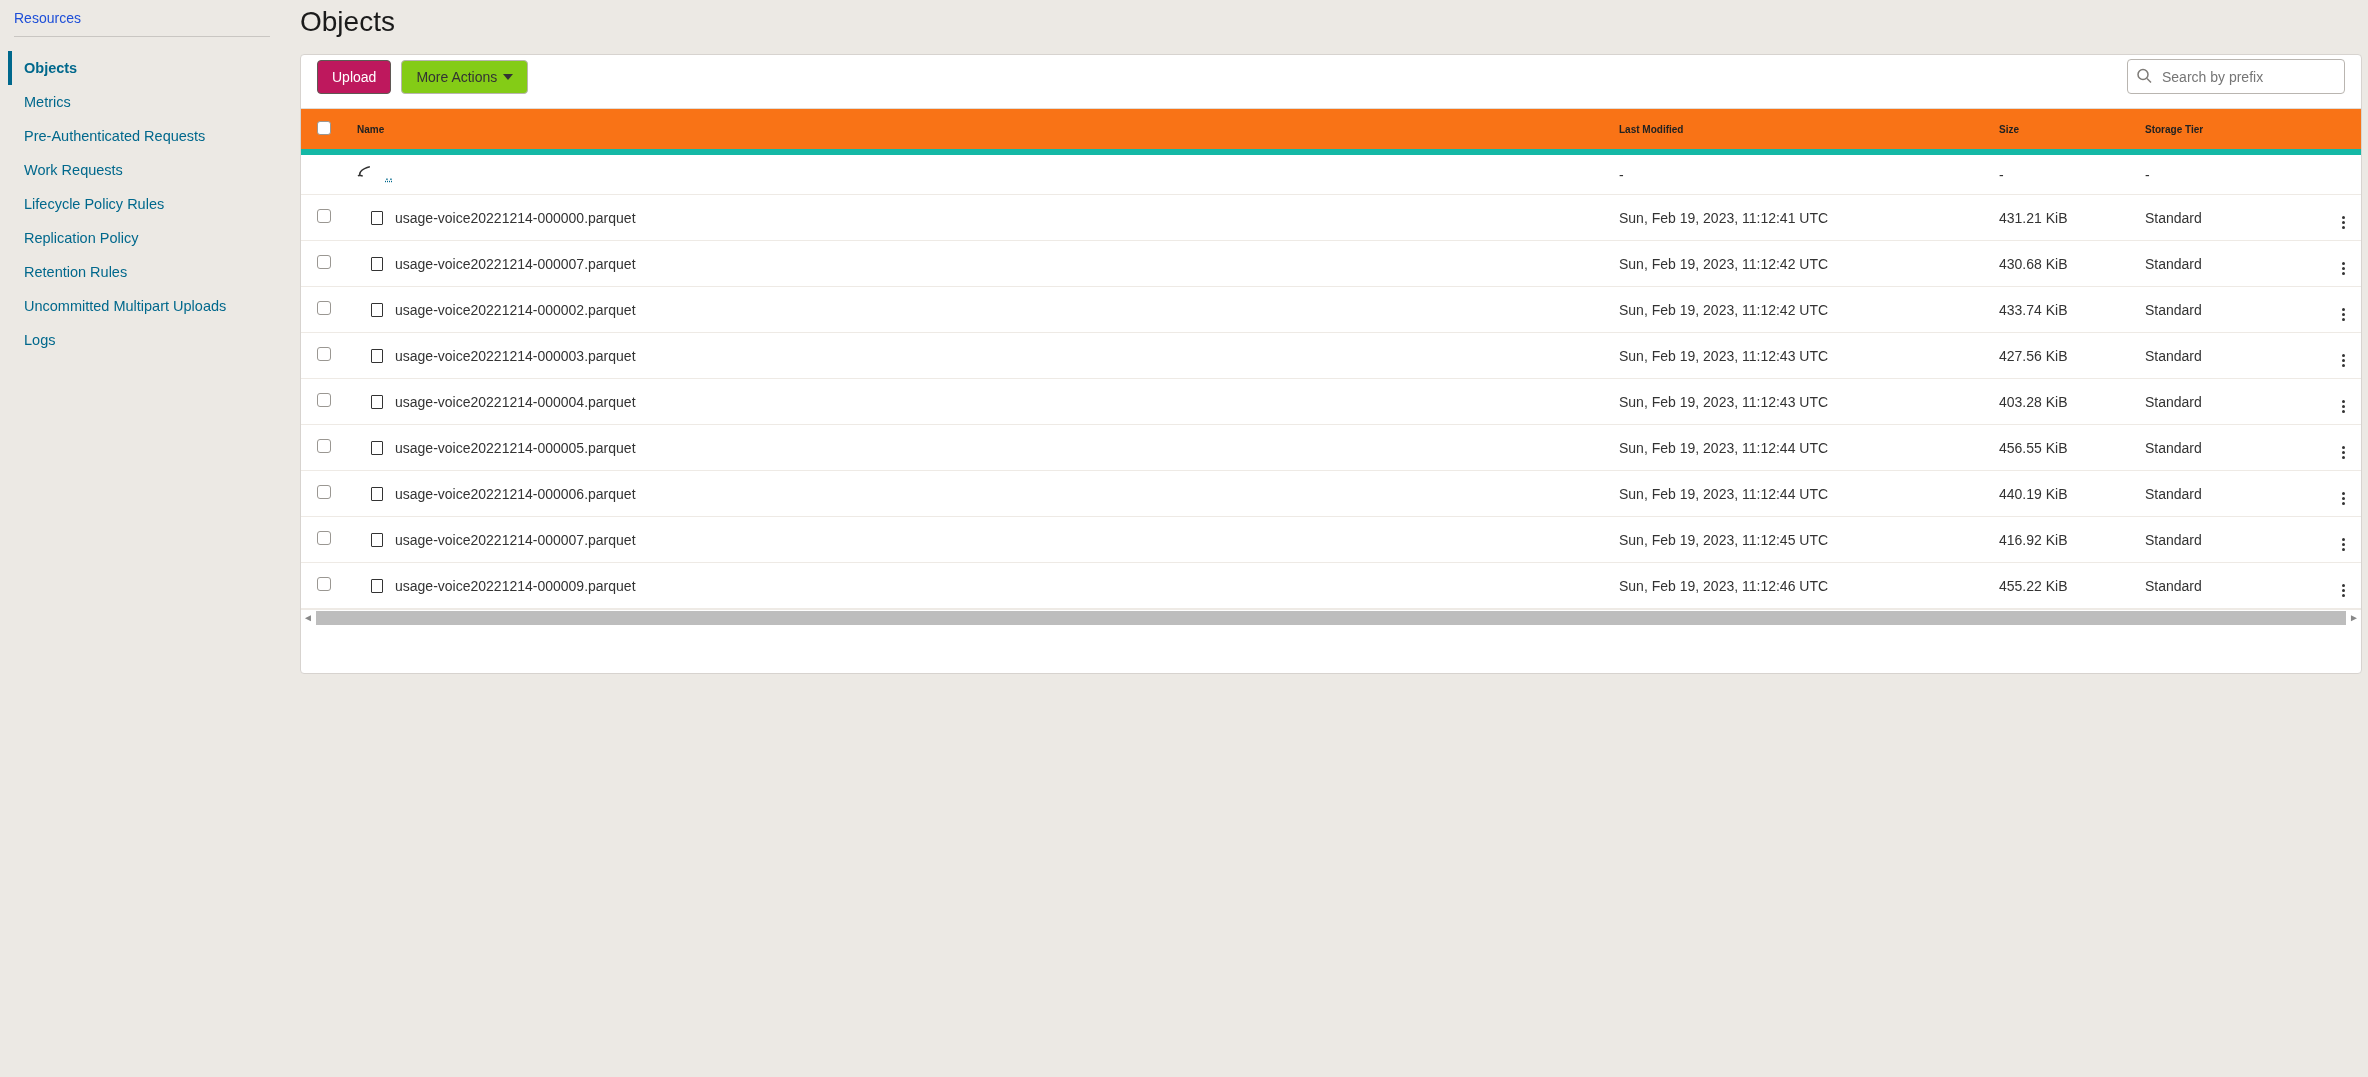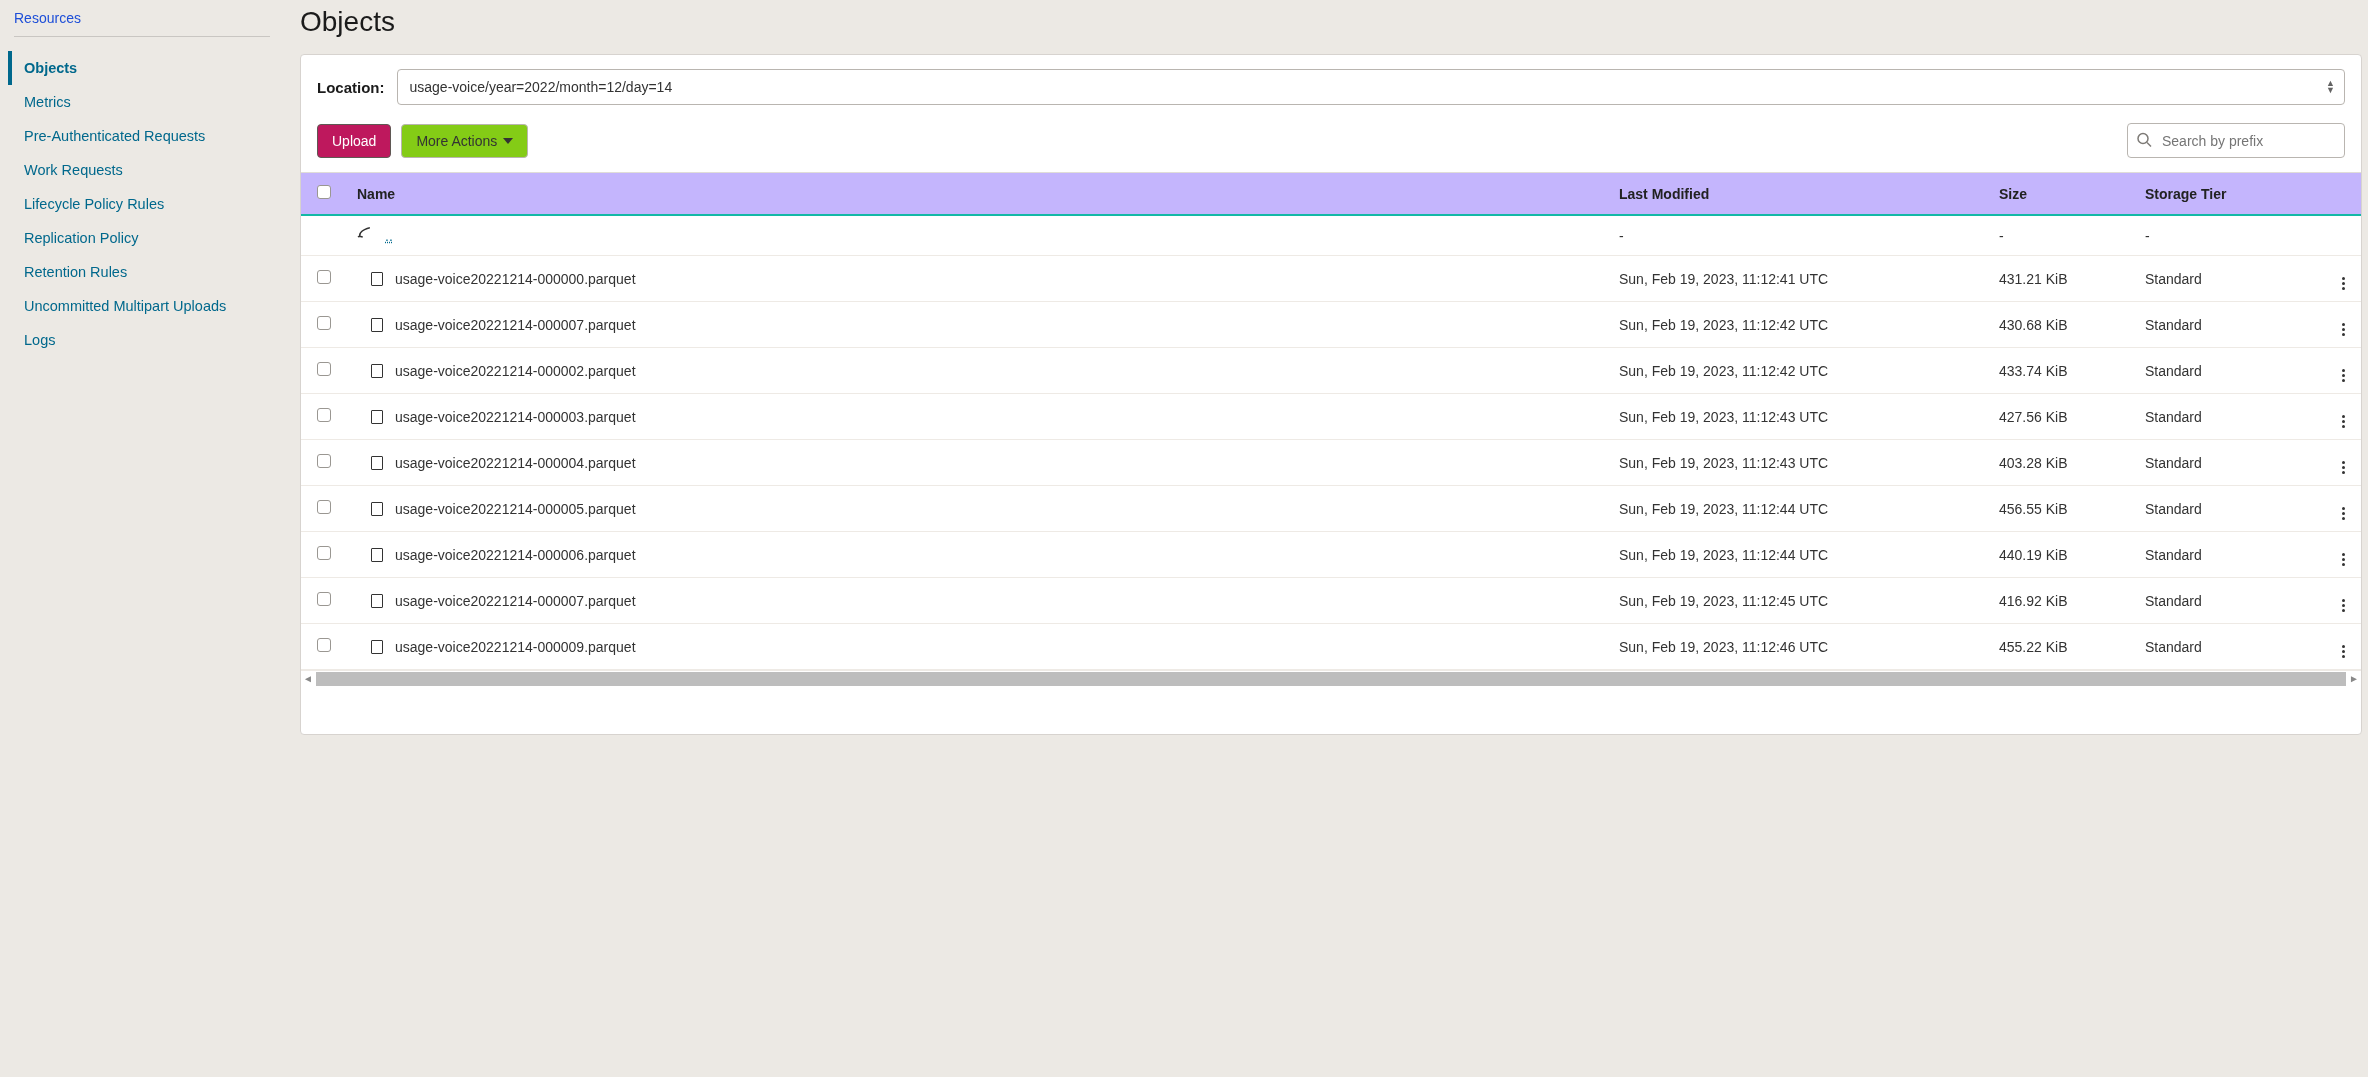--- a/index.html
+++ b/index.html
@@ -214,16 +214,6 @@
 
     <div class="panel">
 
-      <div class="loc-row">
-        <span class="loc-label">Location:</span>
-        <div class="loc-input">
-          <input type="text" value="usage-voice/year=2022/month=12/day=14" style="">
-          <span class="loc-chevrons">
-            <span>▲</span>
-              <span>▼</span>
-          </span>
-        </div>
-      </div>
 
       <div class="toolbar">
         <button class="btn btn-primary">

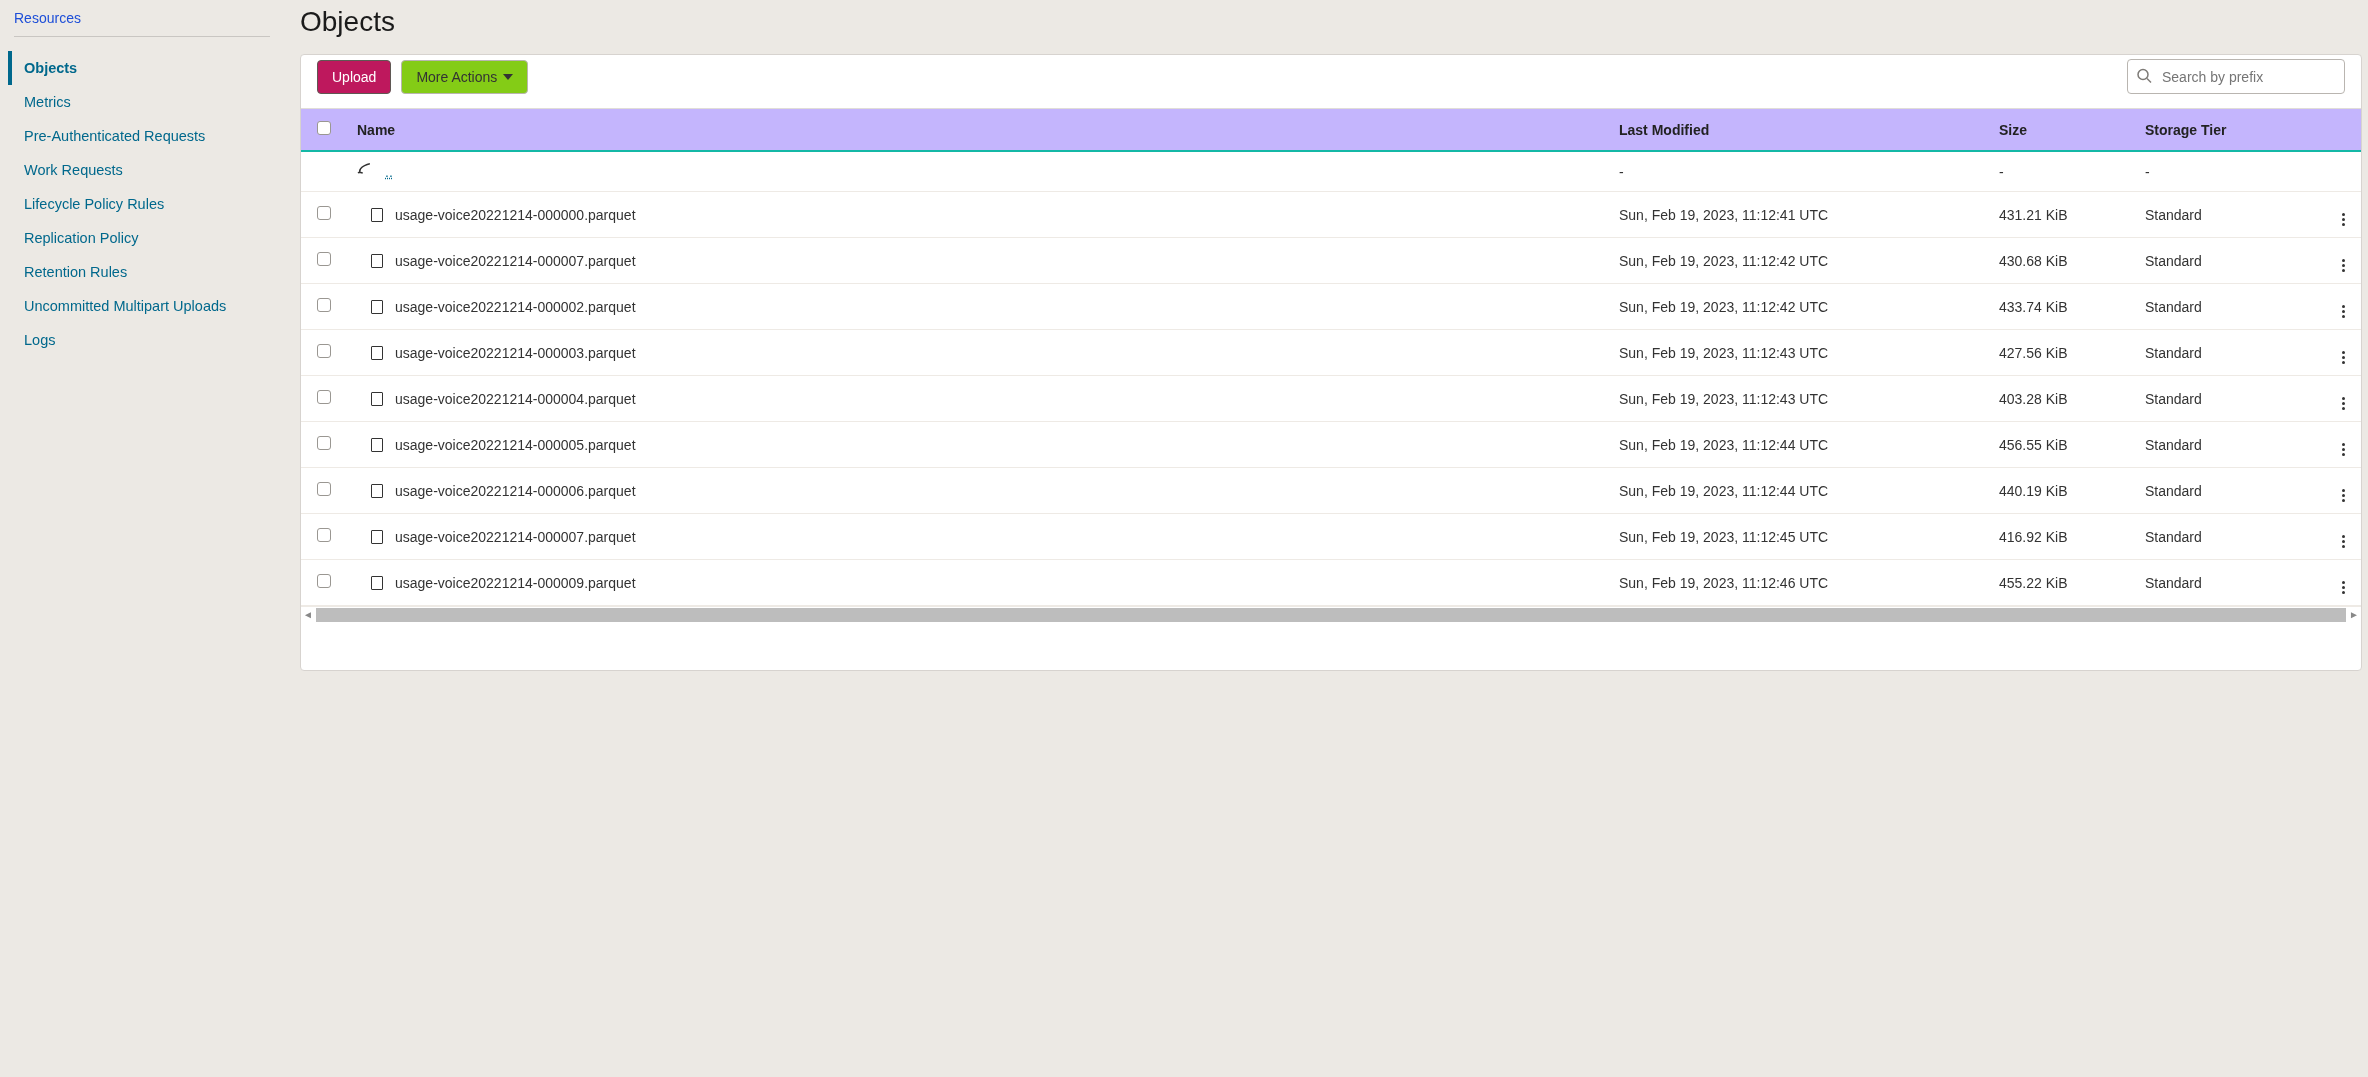--- a/index.html
+++ b/index.html
@@ -138,11 +138,11 @@
   thead th {
     text-align: left;
     font-weight: 700;
-    font-size: 14px;
+    font-size: 10px;
     padding: 12px 10px;
     border-top: 1px solid #e0ddd8;
-    border-bottom: 2px solid #14b8a6;
-    background: #c4b5fd;
+    border-bottom: 6px solid #14b8a6;
+    background: #f97316;
     color: #222;
   }
   tbody td {

